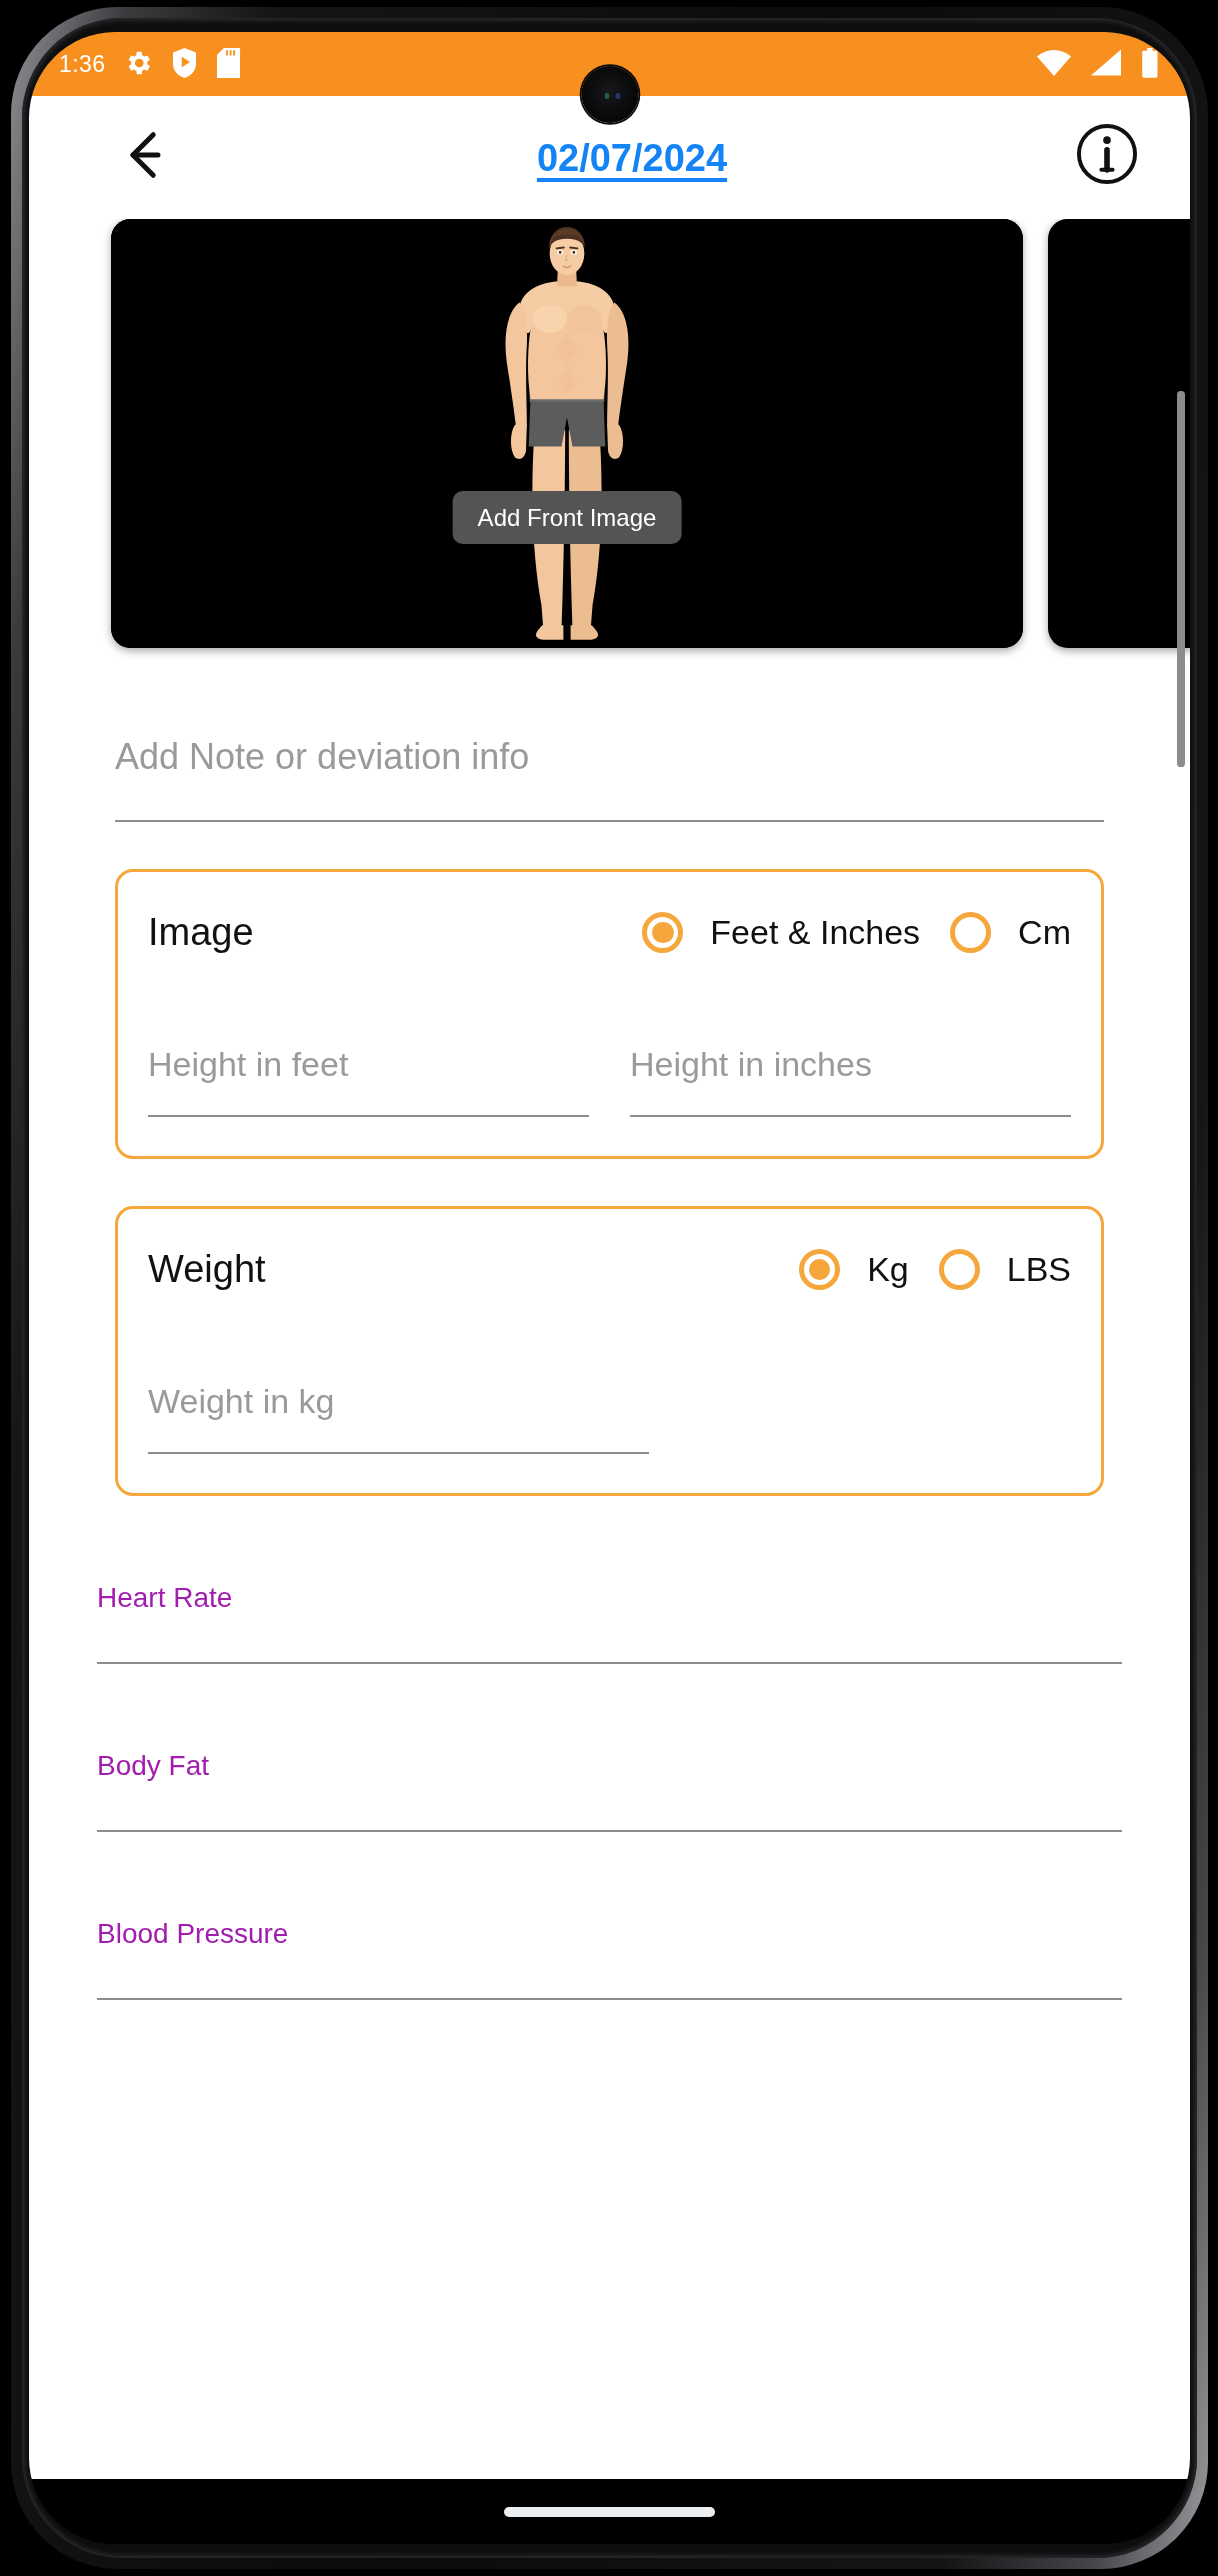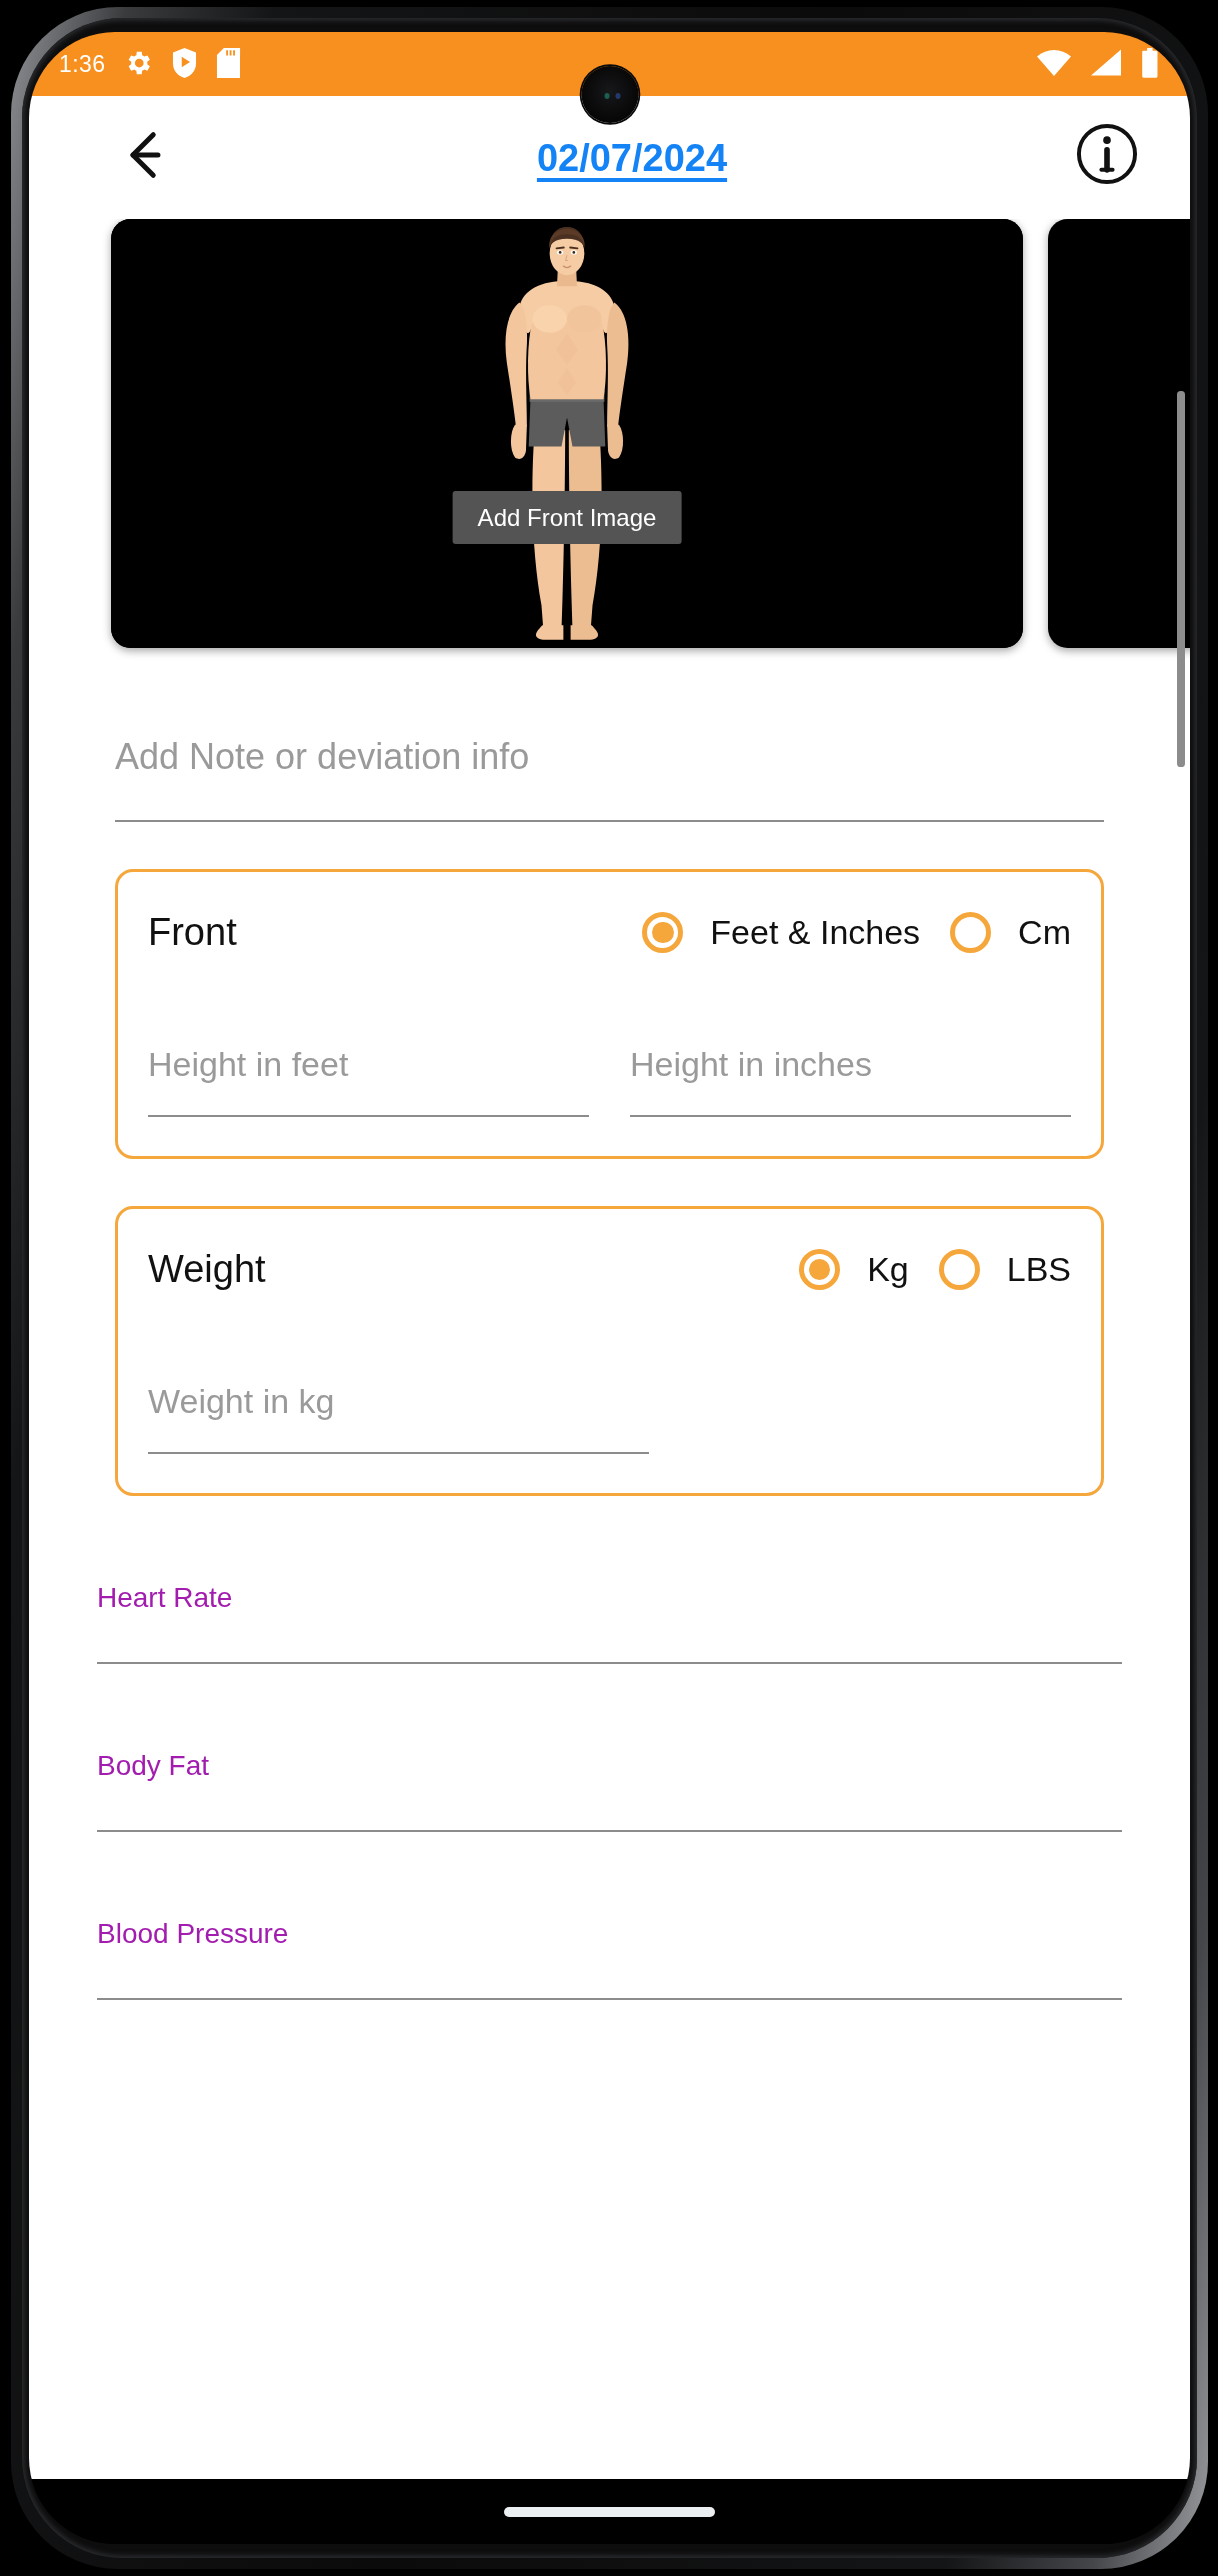--- a/index.html
+++ b/index.html
@@ -52,7 +52,7 @@
     box-shadow:0 2.7px 9px rgba(0,0,0,.35);}
   .img-card.second{width:179px;}
   .add-badge{position:absolute;left:50%;top:272px;transform:translateX(-50%);
-    background:#545454;color:#fff;font-size:24px;padding:12.5px 25px;border-radius:3px;white-space:nowrap;}
+    background:#545454;color:#fff;font-size:24px;padding:12.5px 25px;border-radius:10px;white-space:nowrap;}
 
   
   .note-field{margin:52px 86px 0 86px;position:relative;height:86px;cursor:text;}

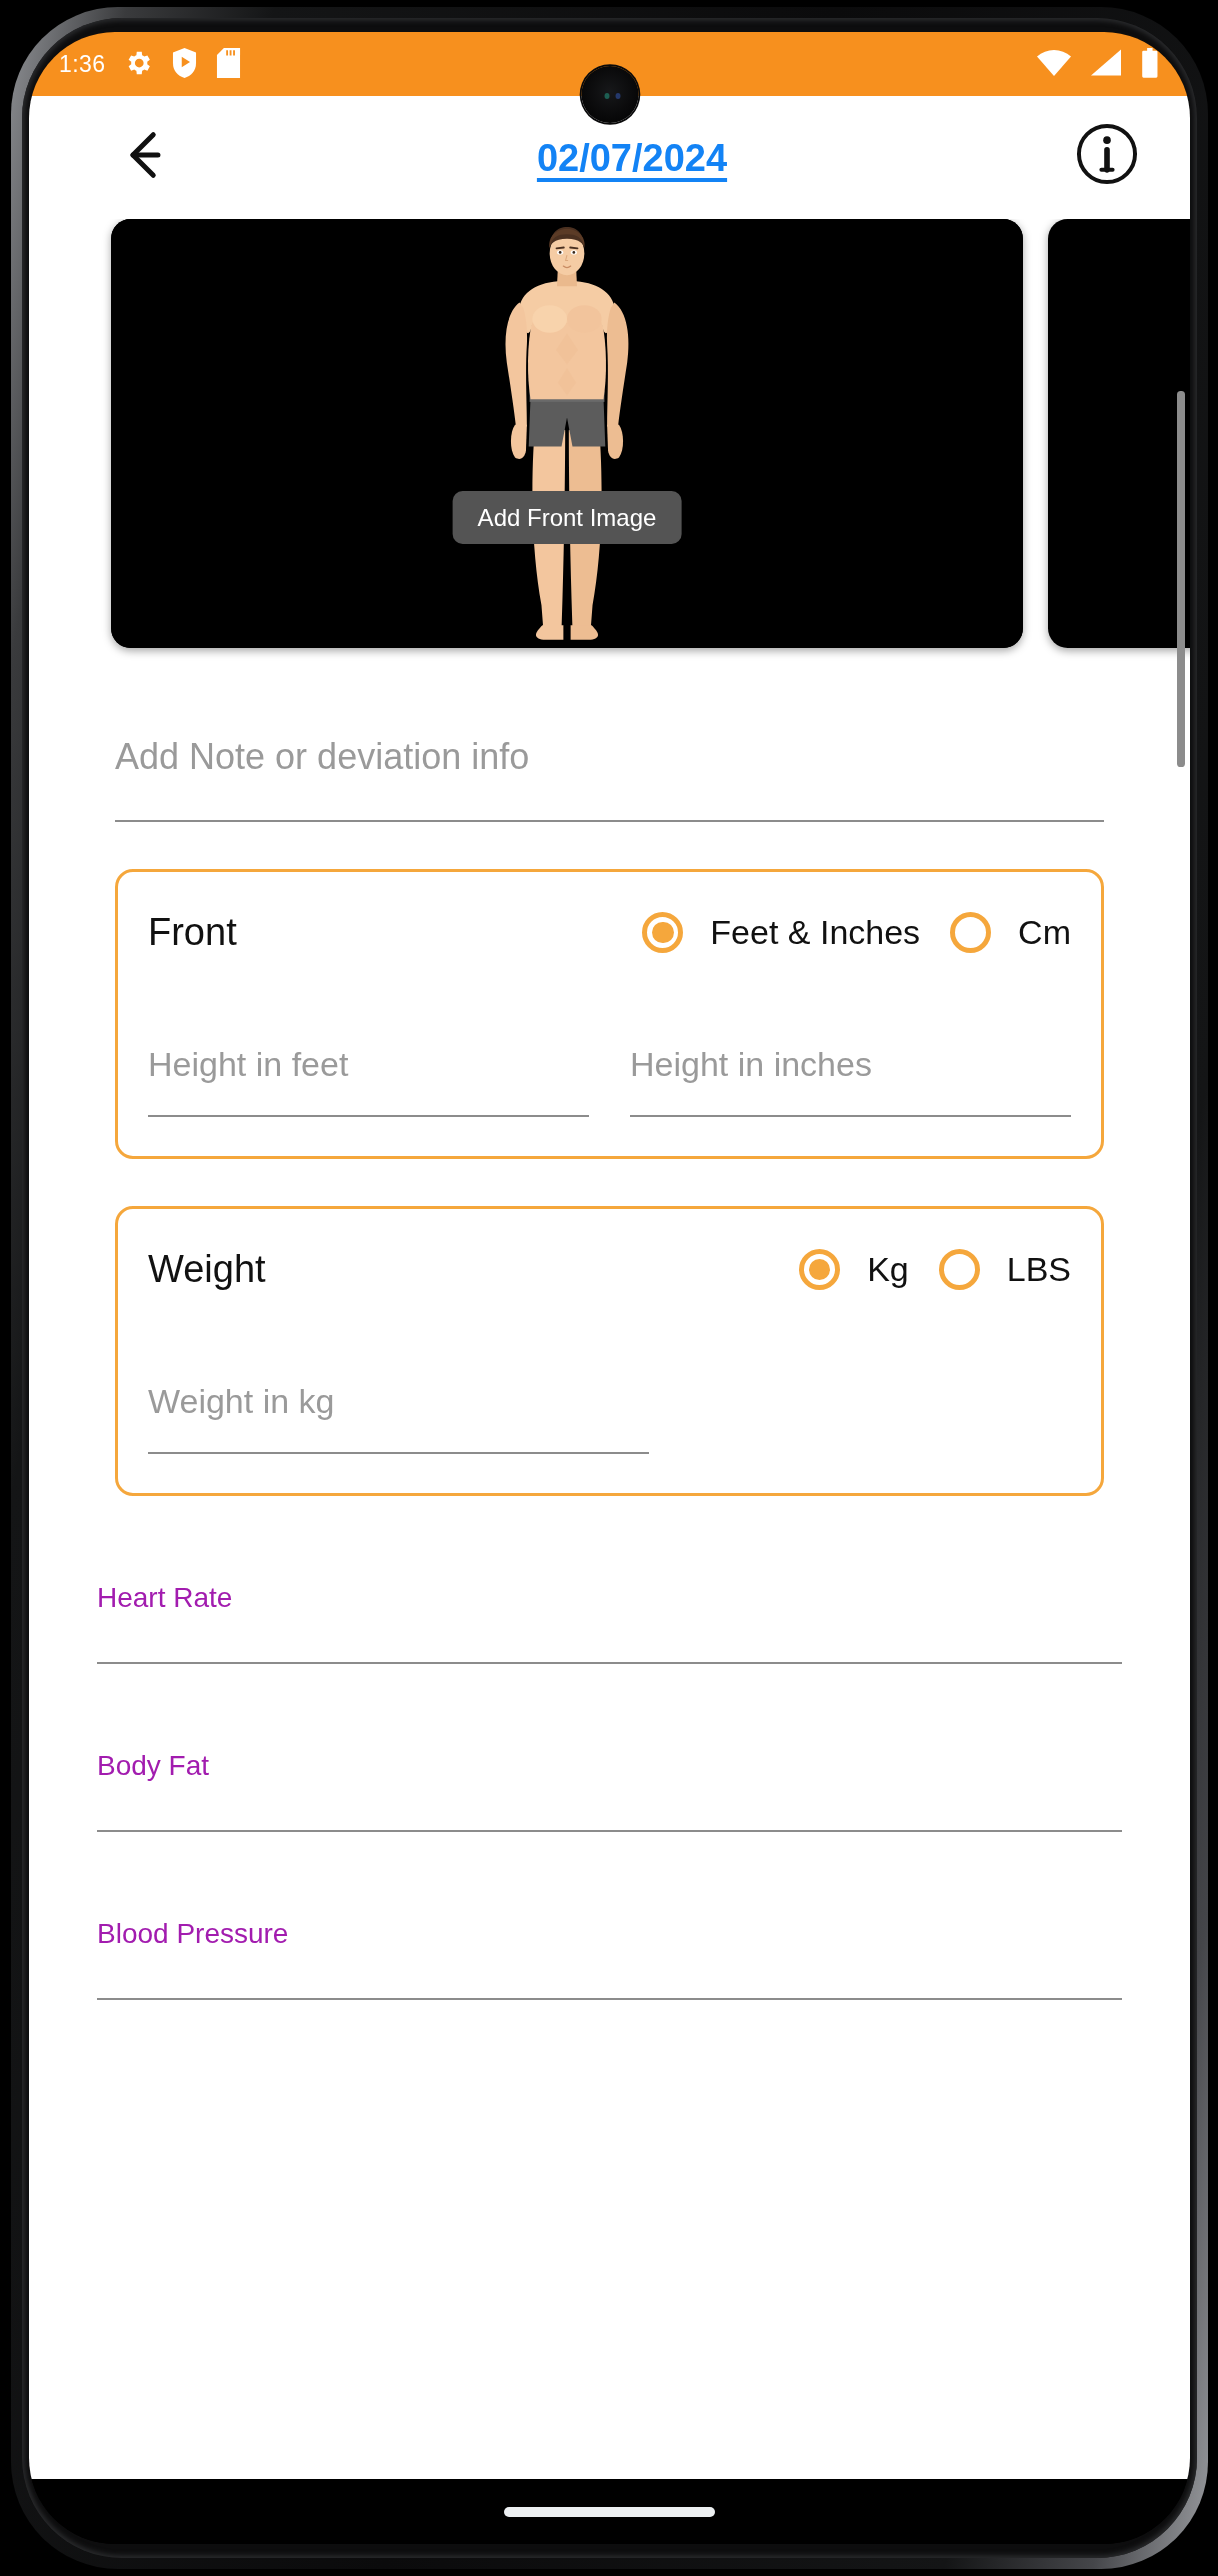--- a/index.html
+++ b/index.html
@@ -221,7 +221,7 @@
 
       <div class="ocard">
         <div class="ocard-top">
-          <div class="ocard-label">Front</div>
+          <div class="ocard-label">Image</div>
           <div class="radios">
             <div class="radio on">
               <span class="dot"></span>

